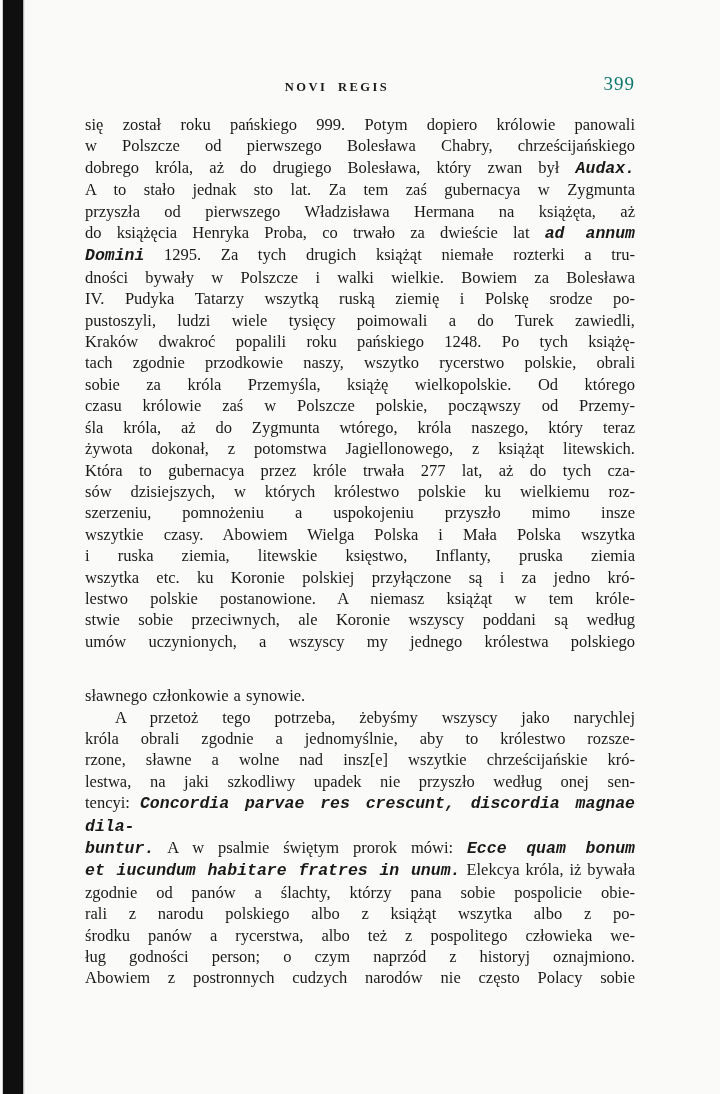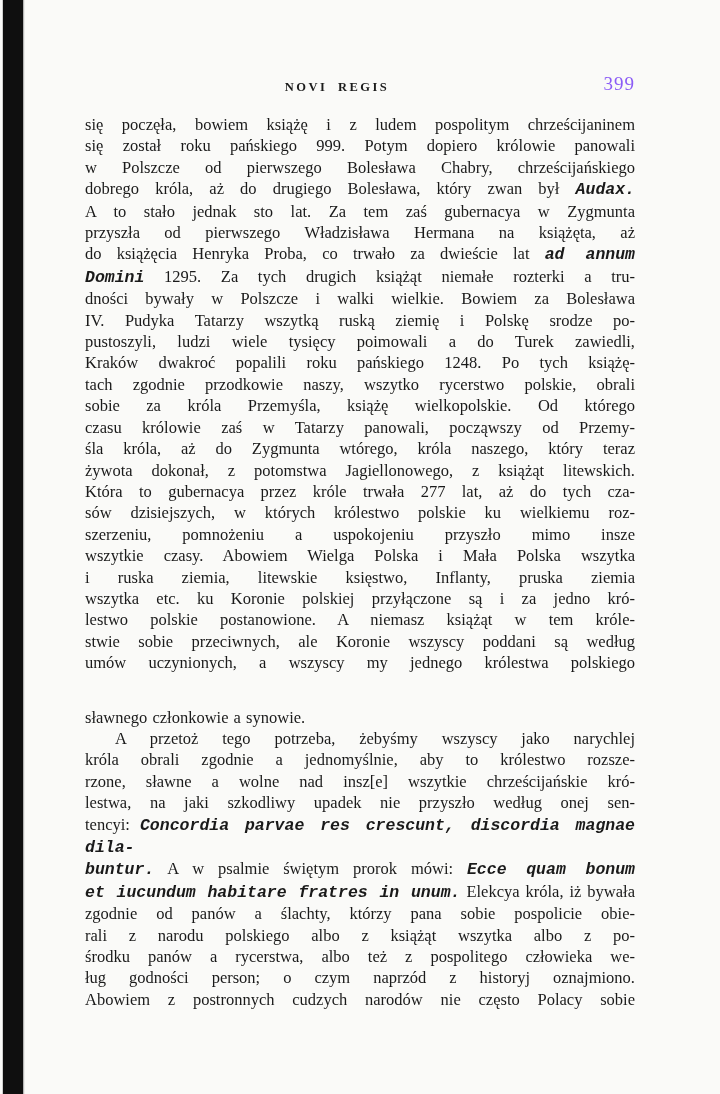--- a/index.html
+++ b/index.html
@@ -50,7 +50,7 @@
     right: 0; top: -3px;
     font-size: 19px;
     letter-spacing: 1px;
-    color: #8b5cf6;
+    color: #0f766e;
   }
   .text-block {
     position: absolute;

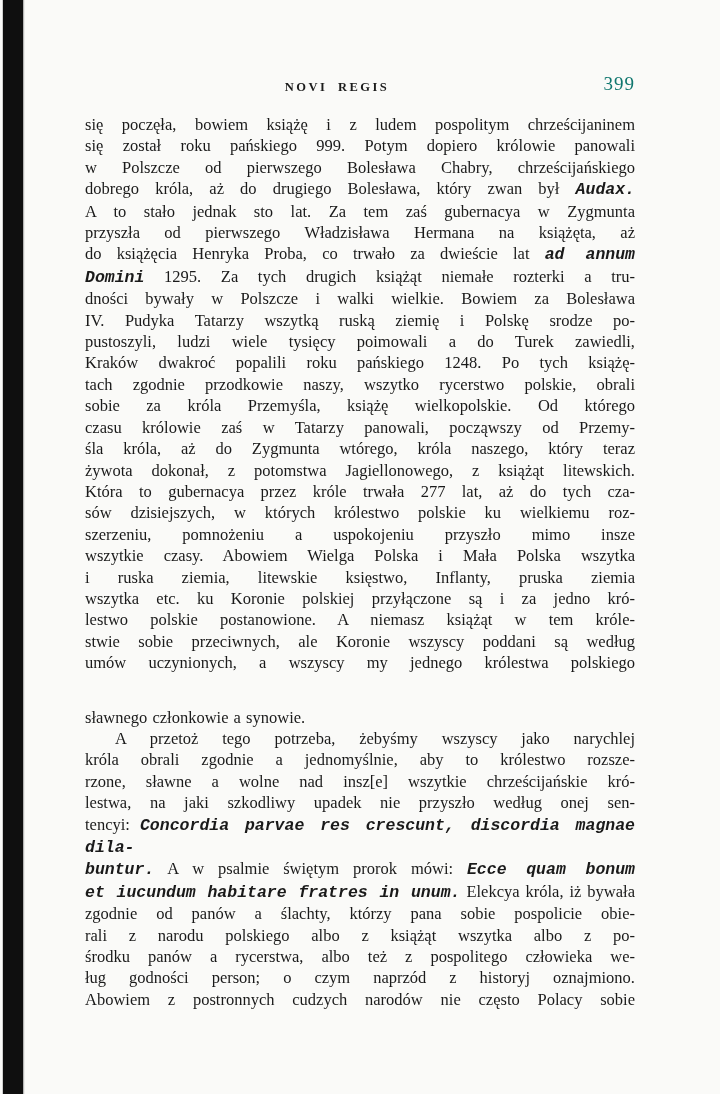--- a/index.html
+++ b/index.html
@@ -90,7 +90,6 @@
   </div>
 
   <div class="text-block">
-      <div class="text-line"><span>się poczęła, bowiem książę i z ludem pospolitym chrześcijaninem</span></div>
       <div class="text-line"><span>się został roku pańskiego 999. Potym dopiero królowie panowali</span></div>
       <div class="text-line"><span>w Polszcze od pierwszego Bolesława Chabry, chrześcijańskiego</span></div>
       <div class="text-line"><span>dobrego króla, aż do drugiego Bolesława, który zwan był </span><span class="latin-italic">Audax.</span></div>

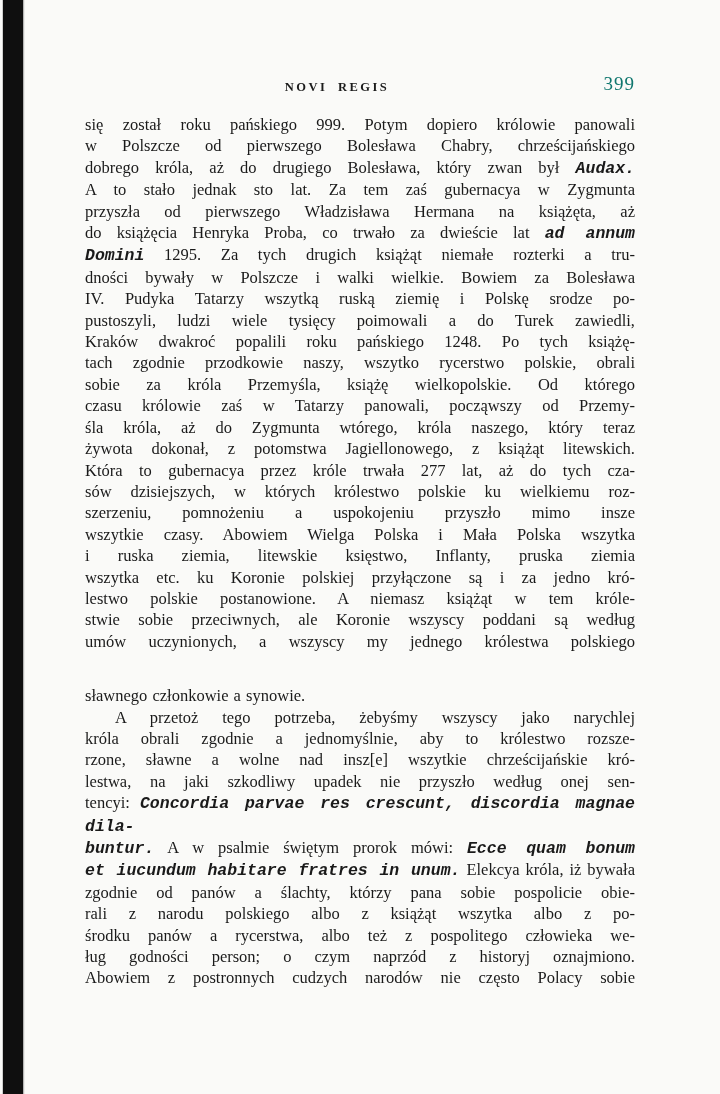--- a/index.html
+++ b/index.html
@@ -103,7 +103,7 @@
       <div class="text-line"><span>Kraków dwakroć popalili roku pańskiego 1248. Po tych książę-</span></div>
       <div class="text-line"><span>tach zgodnie przodkowie naszy, wszytko rycerstwo polskie, obrali</span></div>
       <div class="text-line"><span>sobie za króla Przemyśla, książę wielkopolskie. Od którego</span></div>
-      <div class="text-line"><span>czasu królowie zaś w Tatarzy panowali, począwszy od Przemy-</span></div>
+      <div class="text-line"><span>czasu królowie zaś w Polszcze polskie, począwszy od Przemy-</span></div>
       <div class="text-line"><span>śla króla, aż do Zygmunta wtórego, króla naszego, który teraz</span></div>
       <div class="text-line"><span>żywota dokonał, z potomstwa Jagiellonowego, z książąt litewskich.</span></div>
       <div class="text-line"><span>Która to gubernacya przez króle trwała 277 lat, aż do tych cza-</span></div>

